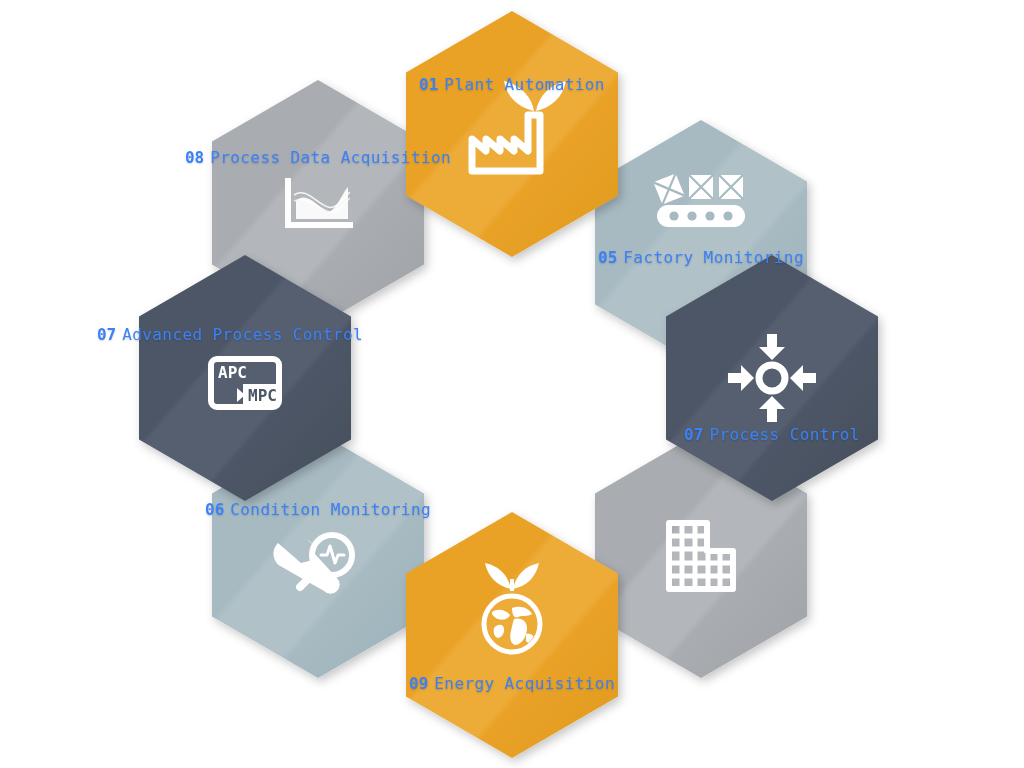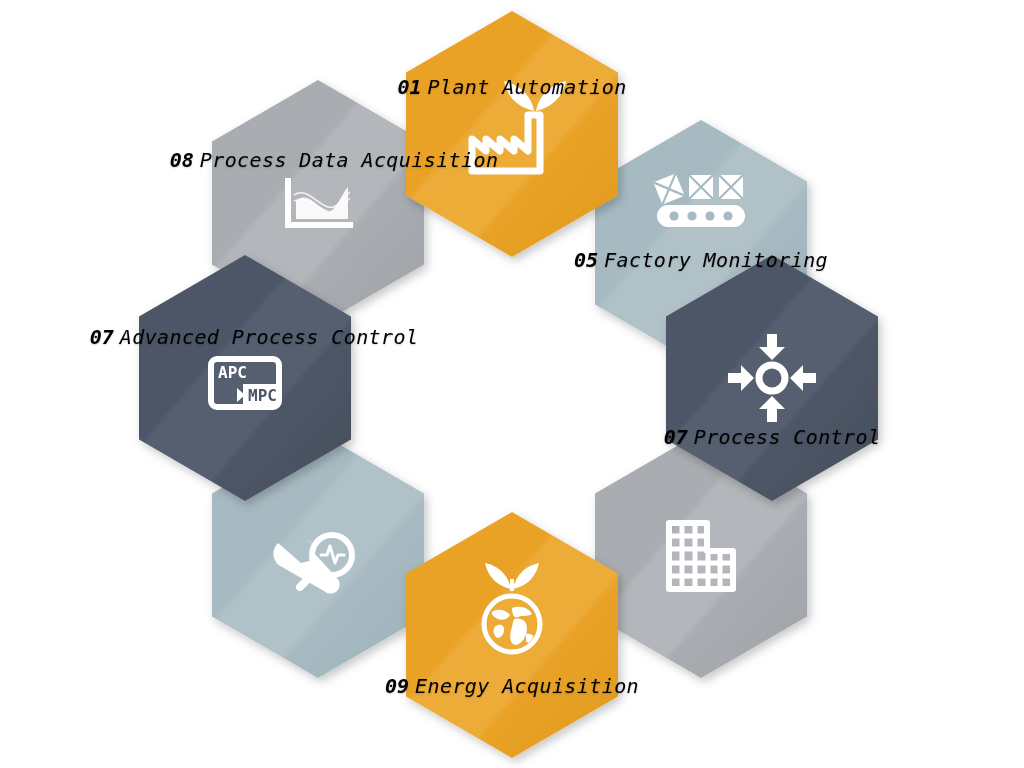--- a/index.html
+++ b/index.html
@@ -30,14 +30,13 @@
   .hexlabel {
     position: absolute;
     white-space: nowrap;
-    color: #000000;
+    color: #3b82f6;
     font-family: "DejaVu Sans Mono", "Liberation Mono", monospace;
-    font-size: 20px;
+    font-size: 16px;
     letter-spacing: 0.4px;
     text-shadow: 0 1px 2px rgba(0,0,0,0.18);
     pointer-events: none;
     transform: translateX(-50%);
-    font-style: italic;
   }
   .hexlabel .num {
     font-weight: bold;

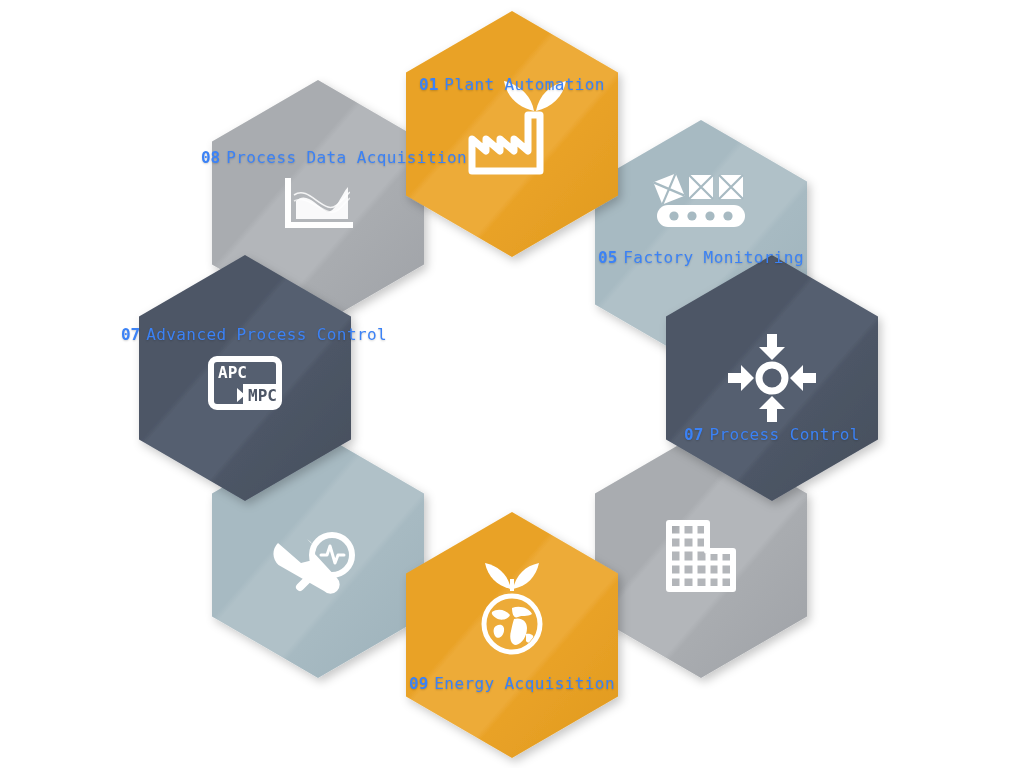--- a/index.html
+++ b/index.html
@@ -271,7 +271,7 @@
   <div class="hexlabel" style="left:254px; top:325px;">
     <span class="num">07</span><span class="txt">Advanced Process Control</span>
   </div>
-  <div class="hexlabel" style="left:318px; top:148px;margin-left:16px;">
+  <div class="hexlabel" style="left:318px; top:148px;">
     <span class="num">08</span><span class="txt">Process Data Acquisition</span>
   </div>
 

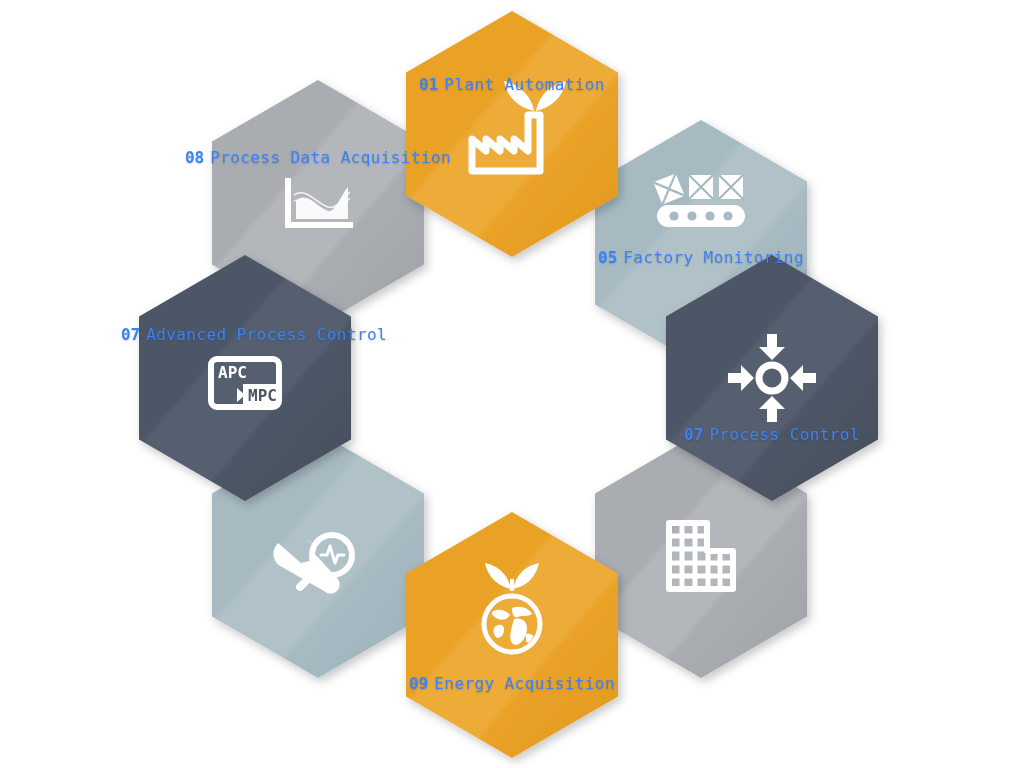--- a/index.html
+++ b/index.html
@@ -268,7 +268,7 @@
   <div class="hexlabel" style="left:512px; top:674px;">
     <span class="num">09</span><span class="txt">Energy Acquisition</span>
   </div>
-  <div class="hexlabel" style="left:254px; top:325px;">
+  <div class="hexlabel" style="left:230px; top:325px;">
     <span class="num">07</span><span class="txt">Advanced Process Control</span>
   </div>
   <div class="hexlabel" style="left:318px; top:148px;">

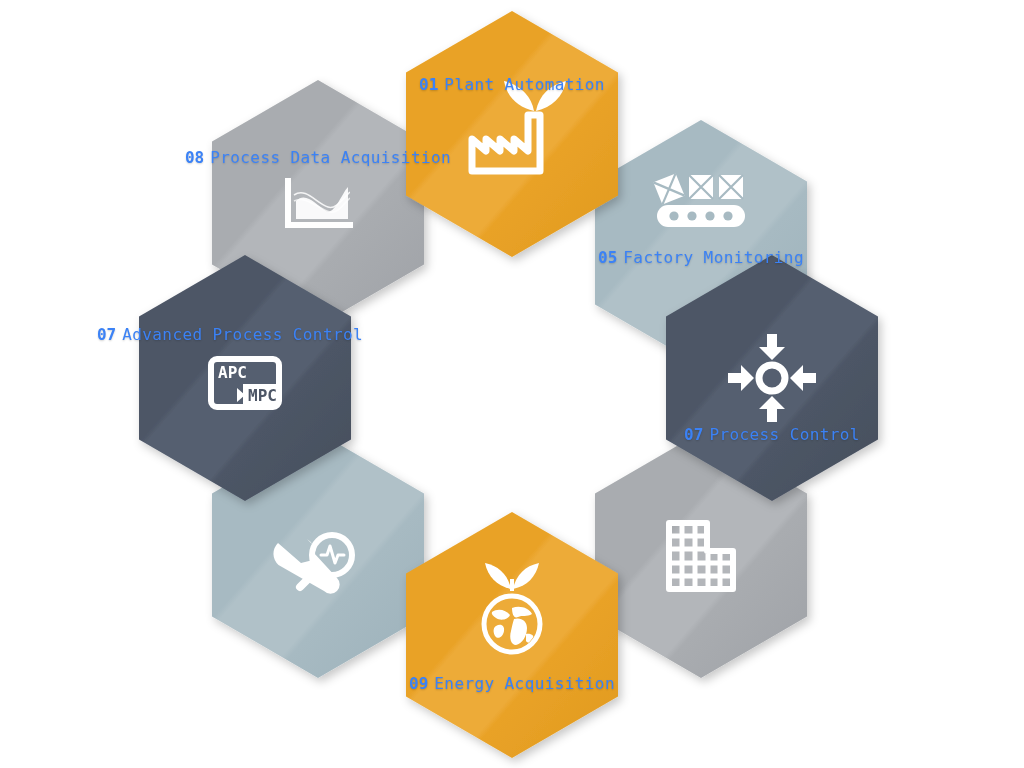--- a/index.html
+++ b/index.html
@@ -268,6 +268,9 @@
   <div class="hexlabel" style="left:512px; top:674px;">
     <span class="num">09</span><span class="txt">Energy Acquisition</span>
   </div>
+  <div class="hexlabel" style="left:318px; top:500px;">
+    <span class="num">06</span><span class="txt">Condition Monitoring</span>
+  </div>
   <div class="hexlabel" style="left:230px; top:325px;">
     <span class="num">07</span><span class="txt">Advanced Process Control</span>
   </div>

